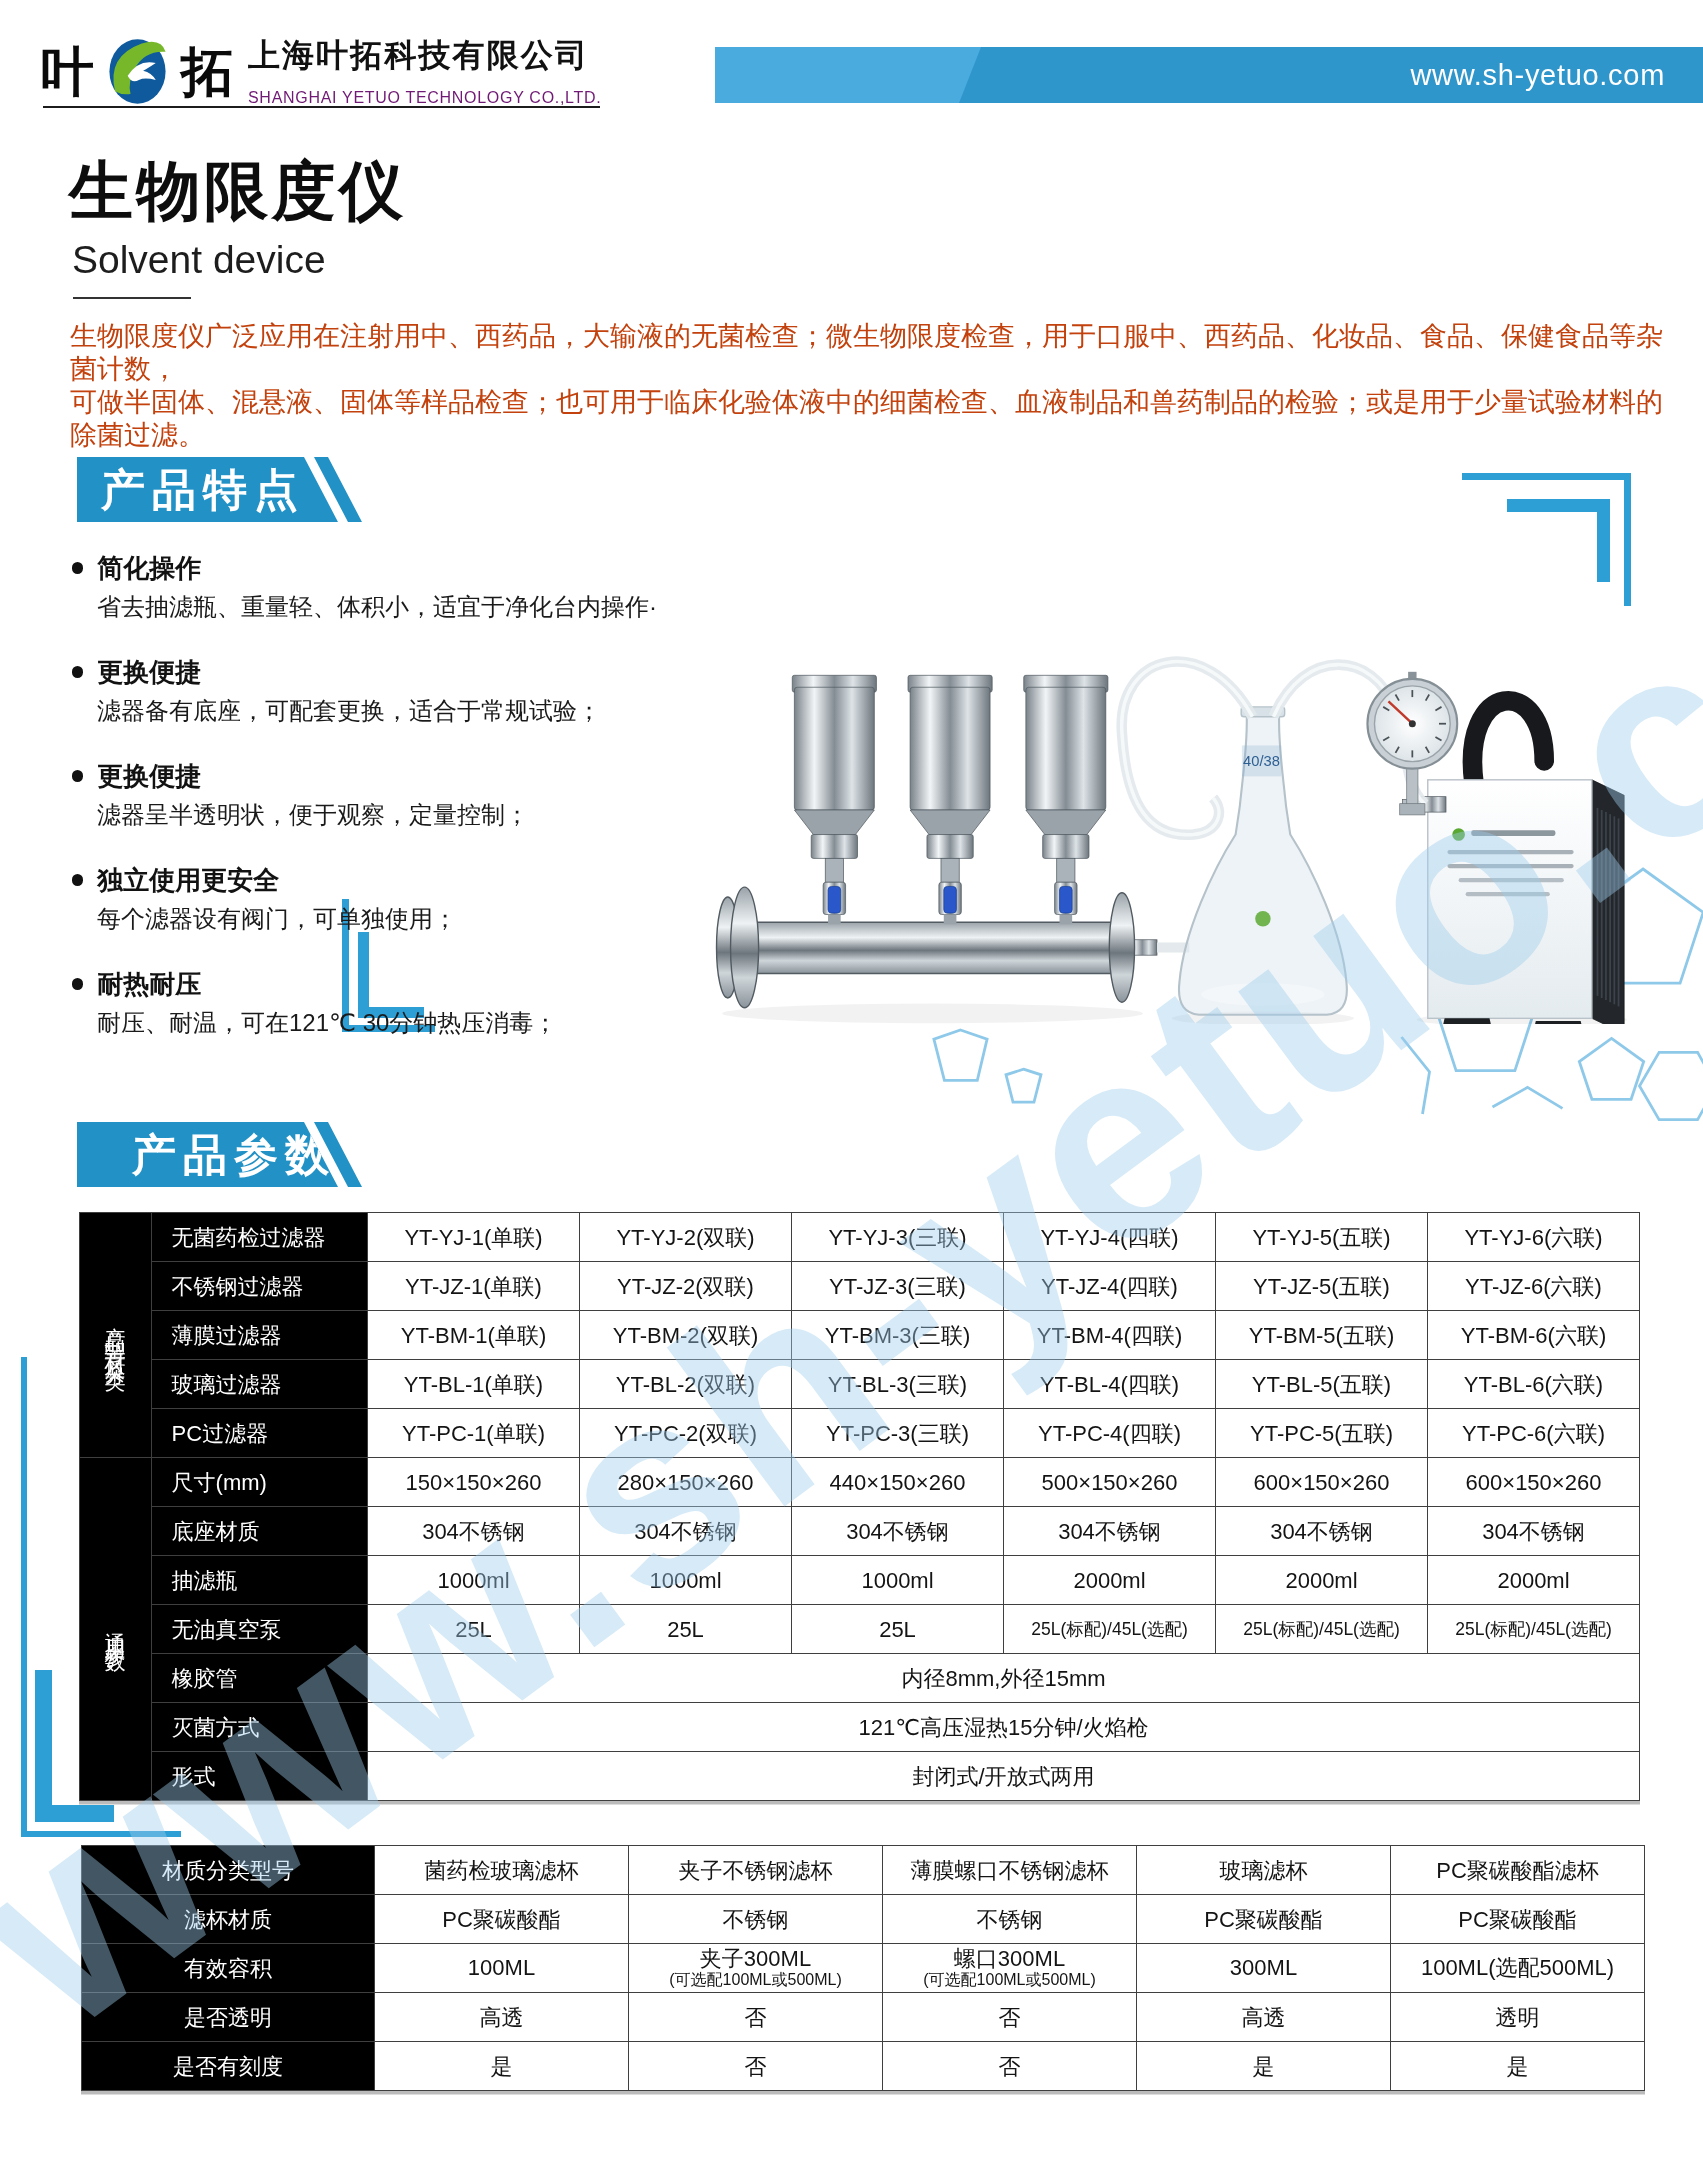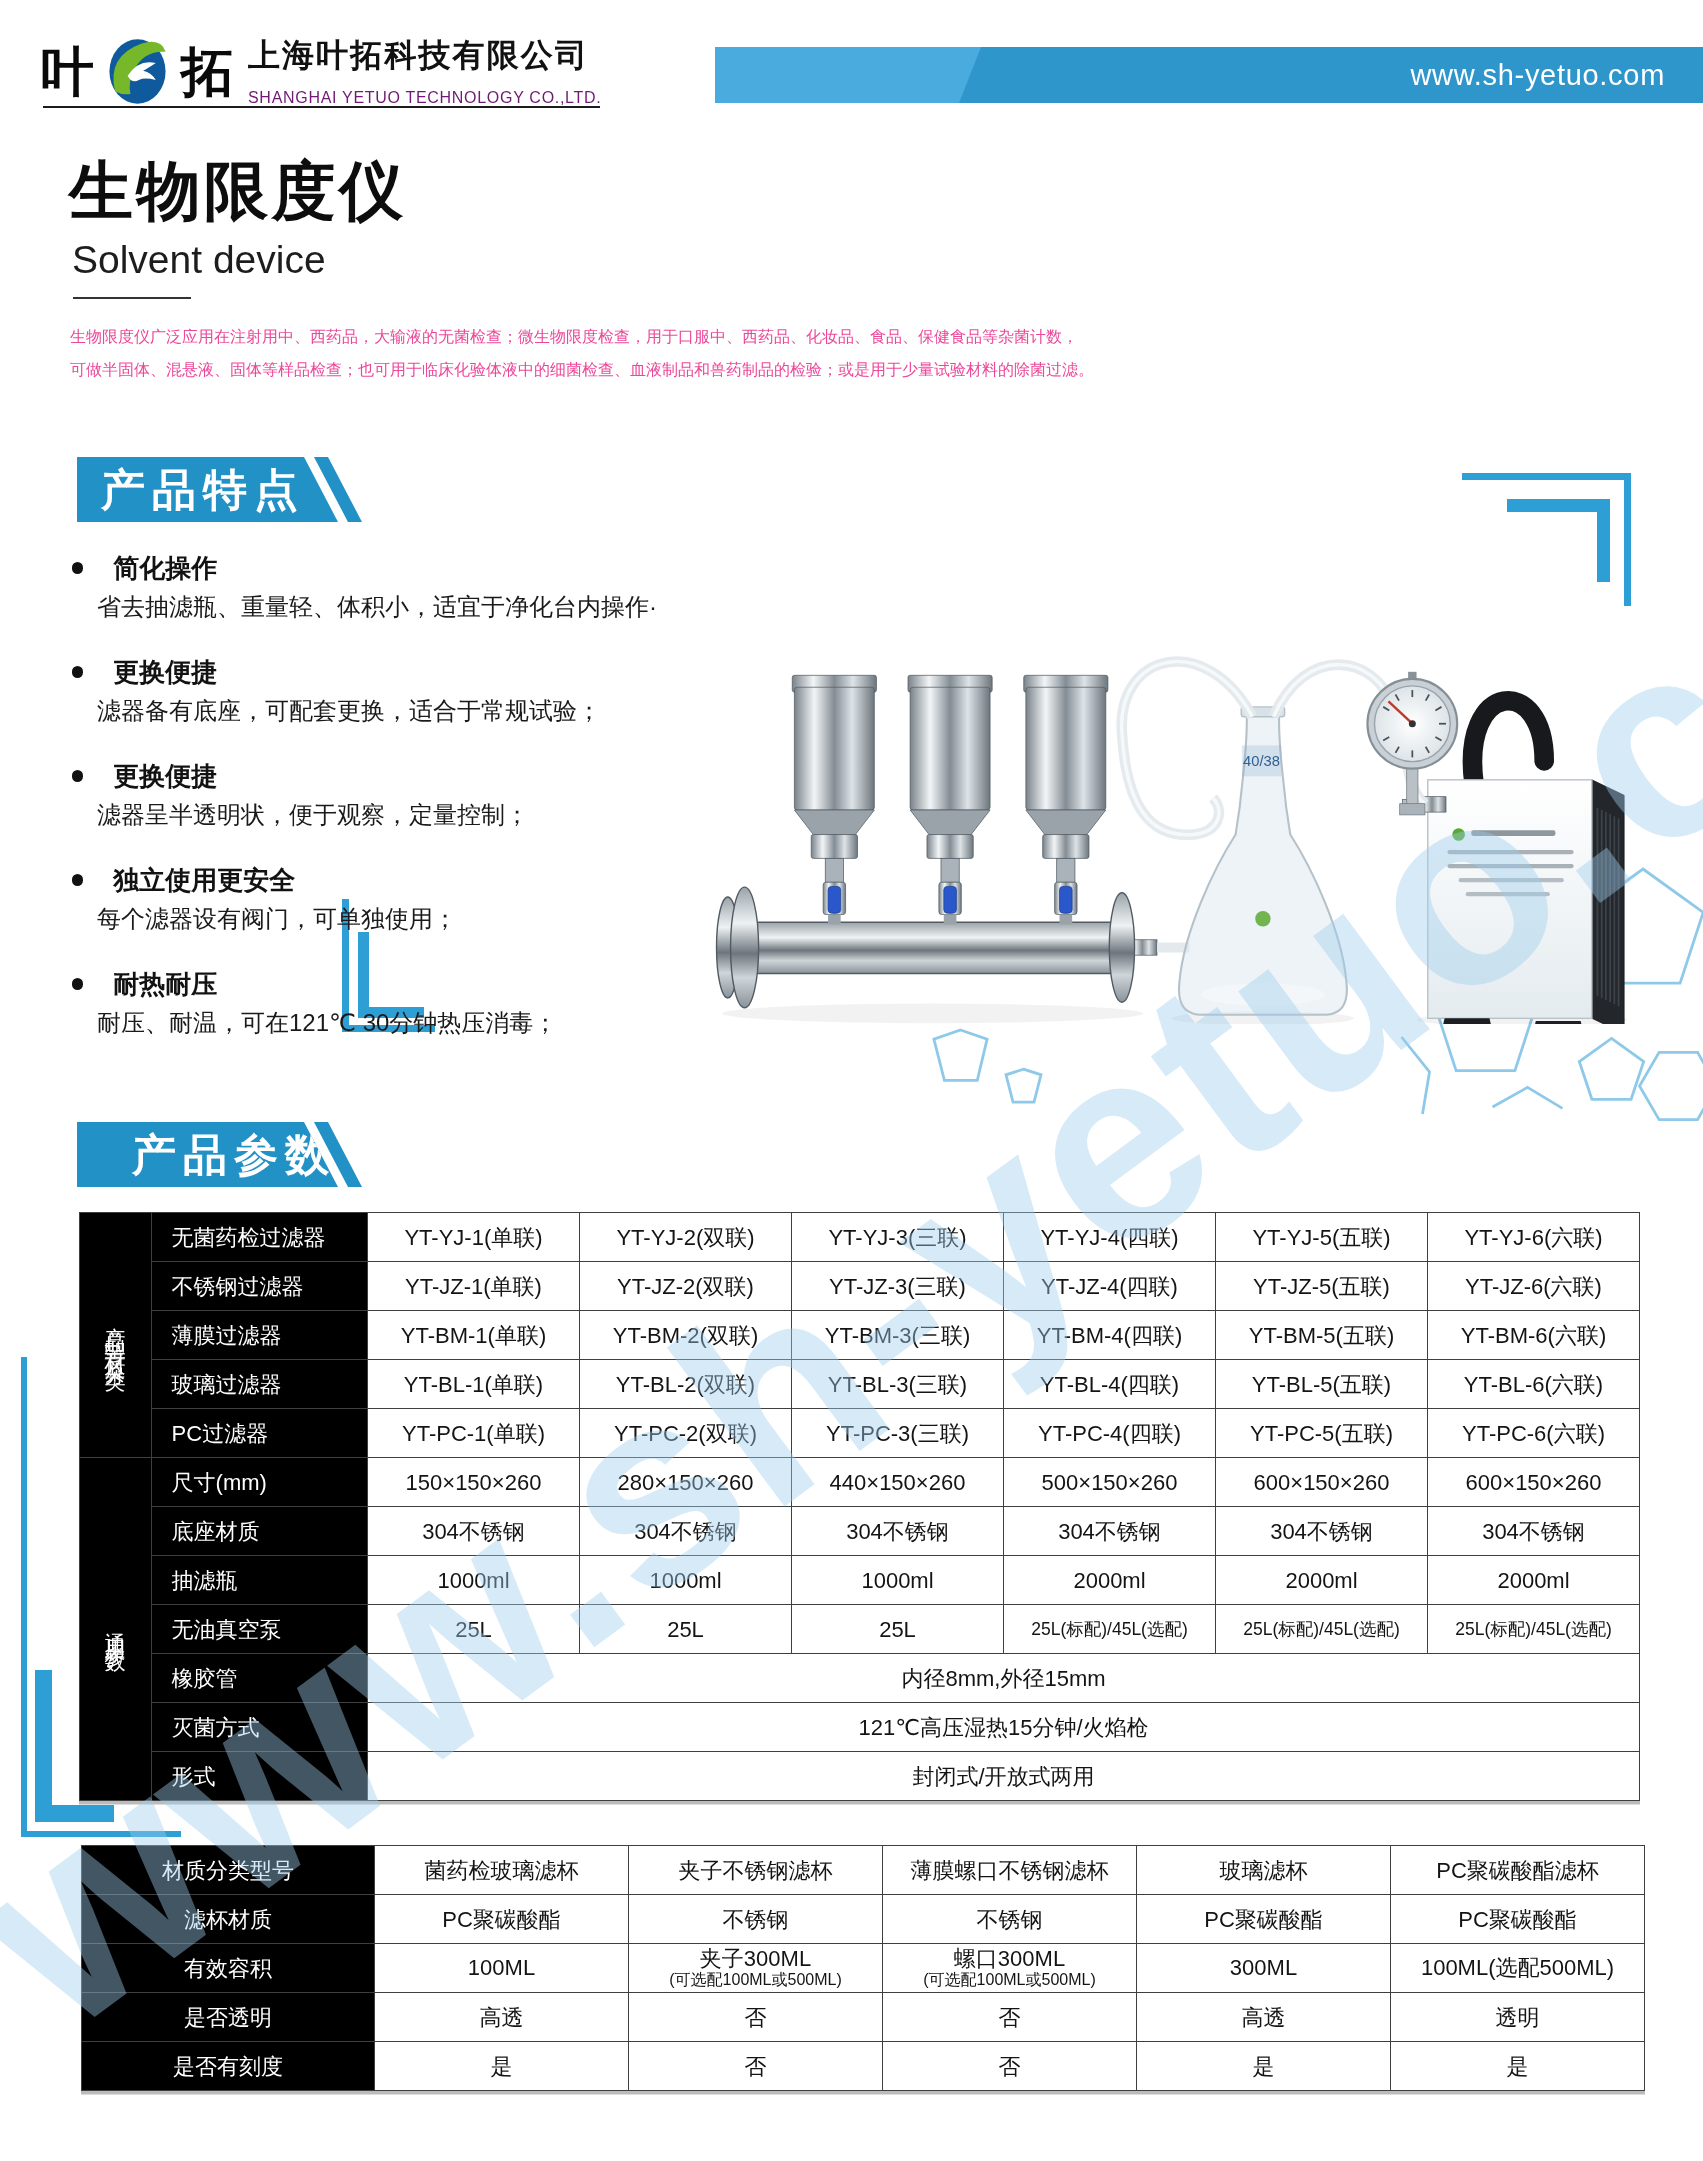--- a/index.html
+++ b/index.html
@@ -23,7 +23,7 @@
   #title-cn{left:69px;top:149px;font-size:64px;font-weight:900;letter-spacing:3.5px;color:#0d0d0d;line-height:84px;}
   #title-en{left:72px;top:237px;font-size:39px;color:#1d1d1d;line-height:45px;}
   #title-line{left:73px;top:297px;width:118px;height:2.1px;background:#333;}
-  .intro{left:70px;top:320px;width:1593px;font-size:16px;line-height:33px;color:#ec4899;}
+  .intro{left:70px;top:320px;width:1593px;font-size:27px;line-height:33px;color:#c2410c;}
 
   
   .banner{position:absolute;left:77px;width:266px;height:65px;background:#2191c6;color:#fff;

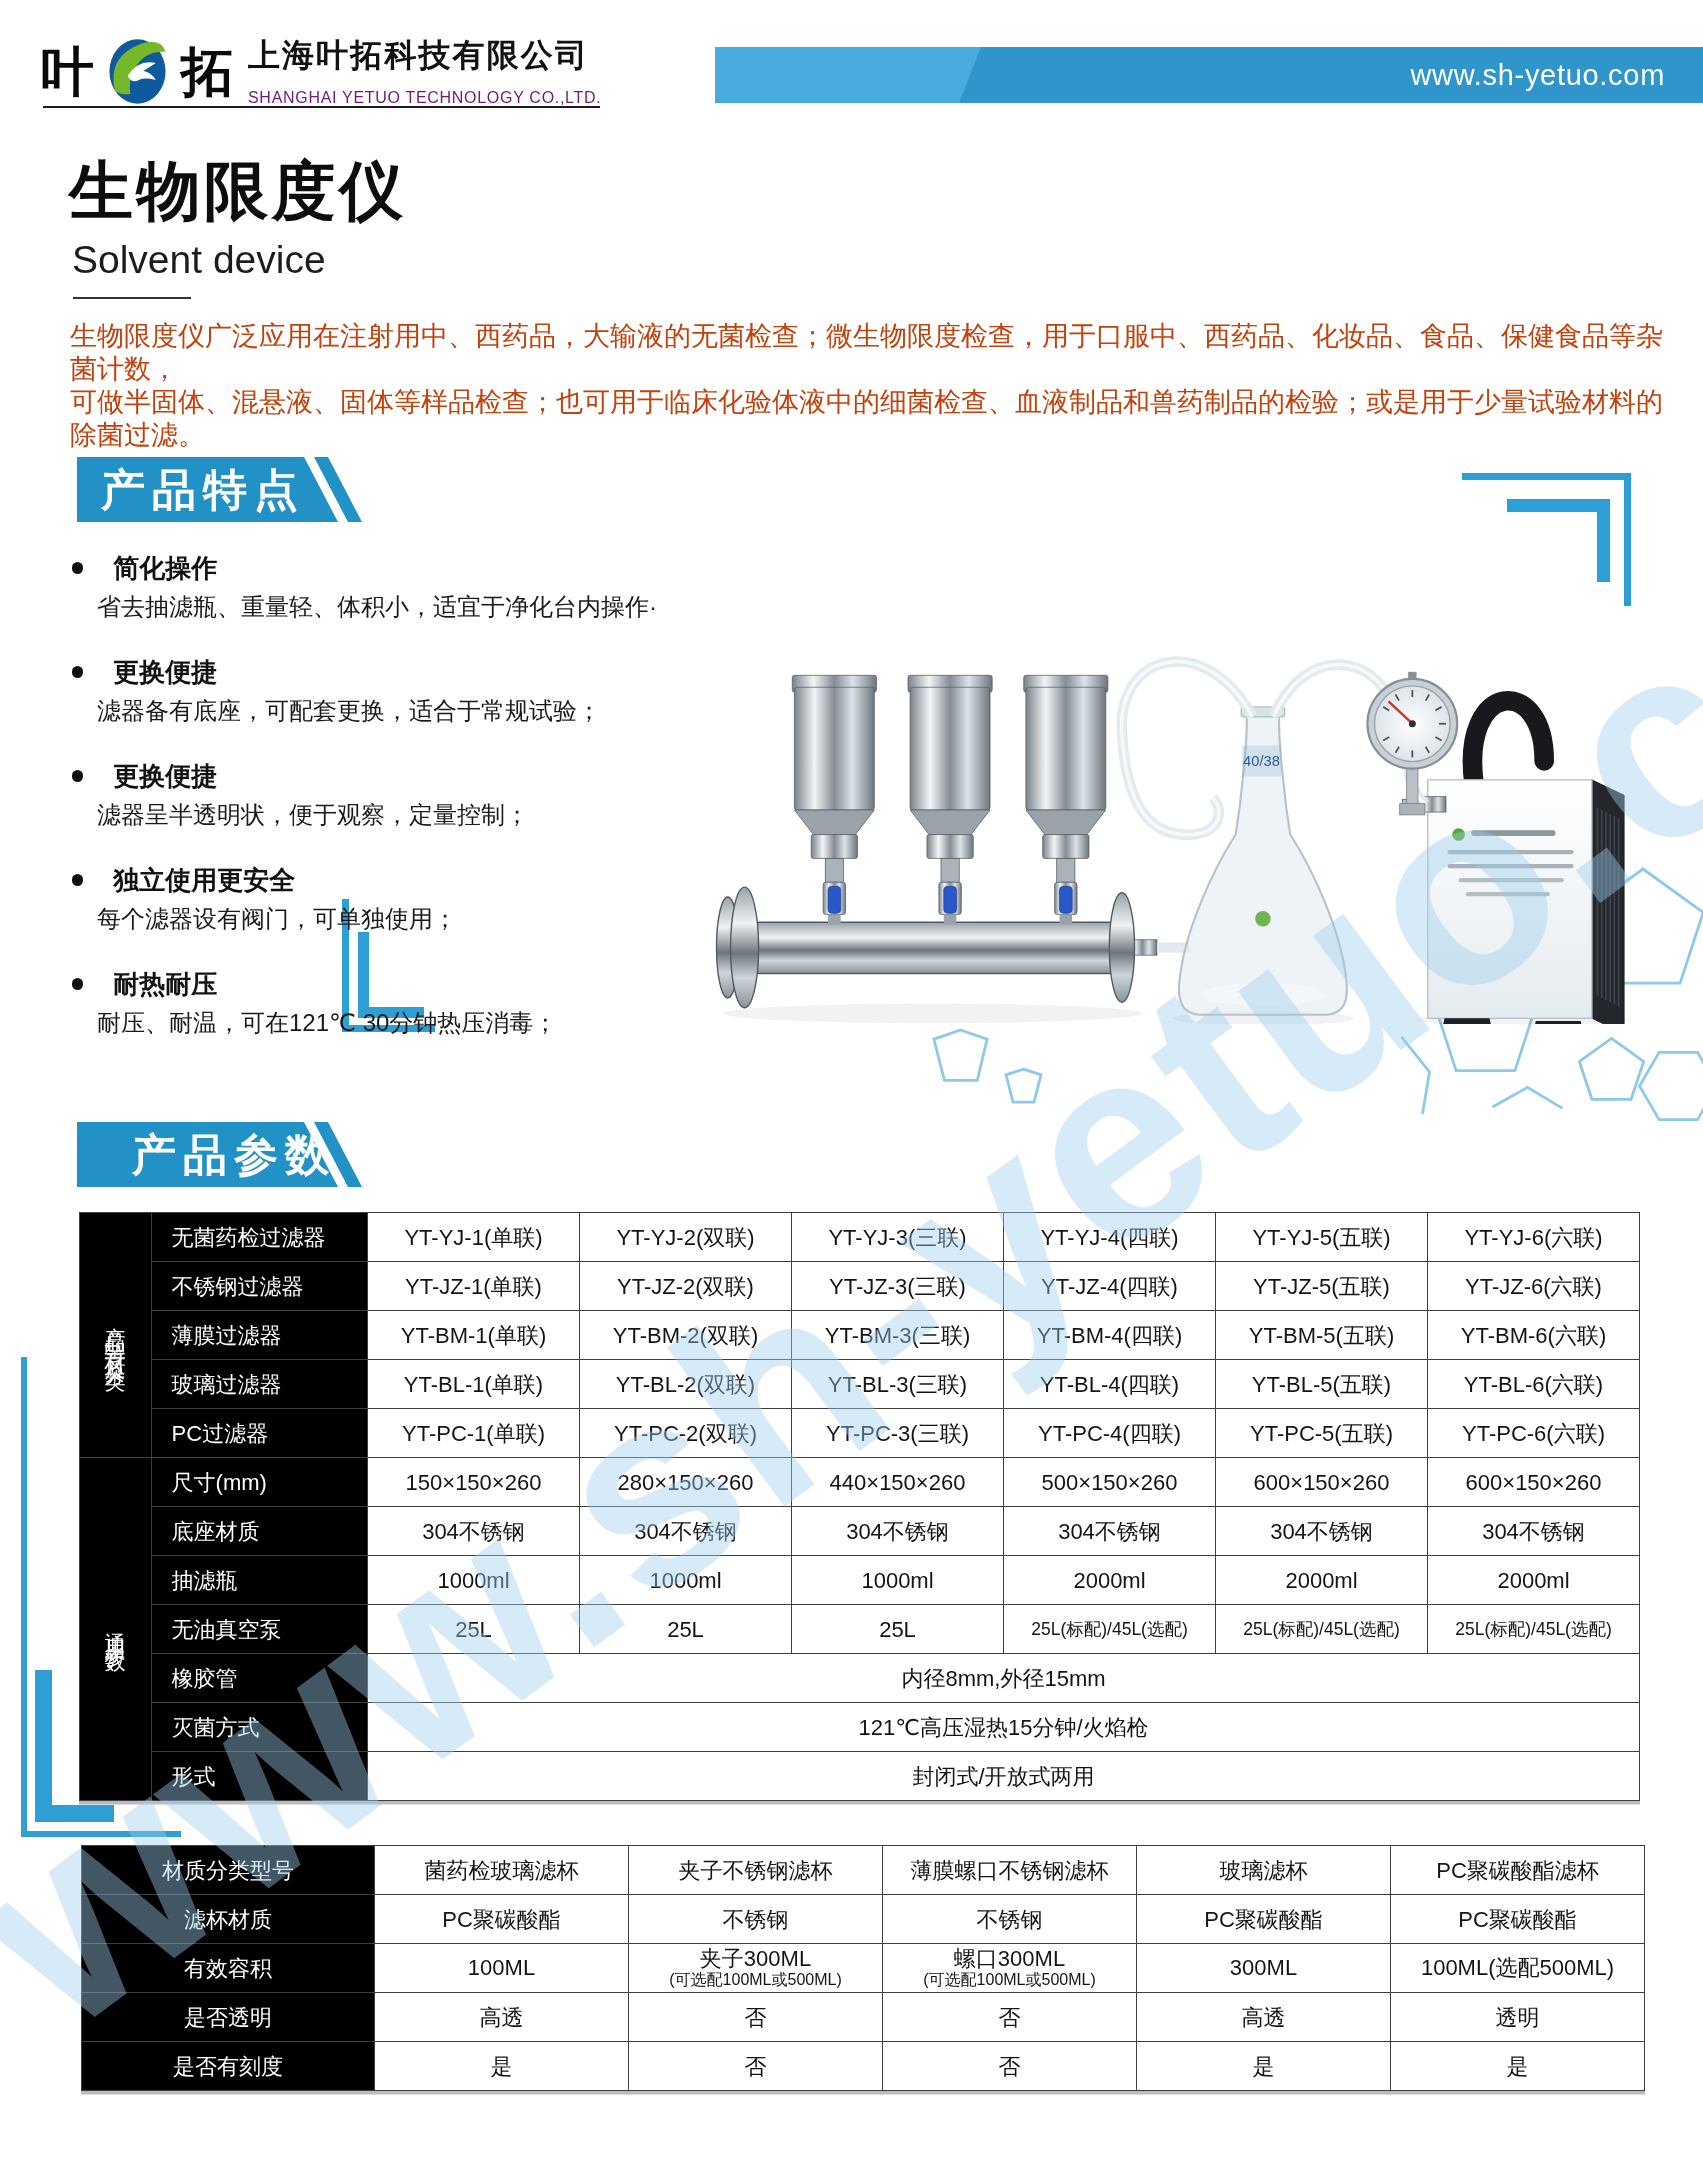--- a/index.html
+++ b/index.html
@@ -35,7 +35,7 @@
   
   .features{position:absolute;left:72px;top:552px;width:631px;z-index:15;}
   .fitem{margin-bottom:33px;}
-  .ftitle{display:flex;align-items:center;gap:30px;font-size:26px;font-weight:bold;color:#121212;line-height:32px;}
+  .ftitle{display:flex;align-items:center;gap:14px;font-size:26px;font-weight:bold;color:#121212;line-height:32px;}
   .fdot{width:11.2px;height:11.2px;border-radius:50%;background:#111;flex:0 0 auto;}
   .fdesc{margin-left:25px;font-size:24px;color:#1a1a1a;line-height:32px;margin-top:7px;}
 

